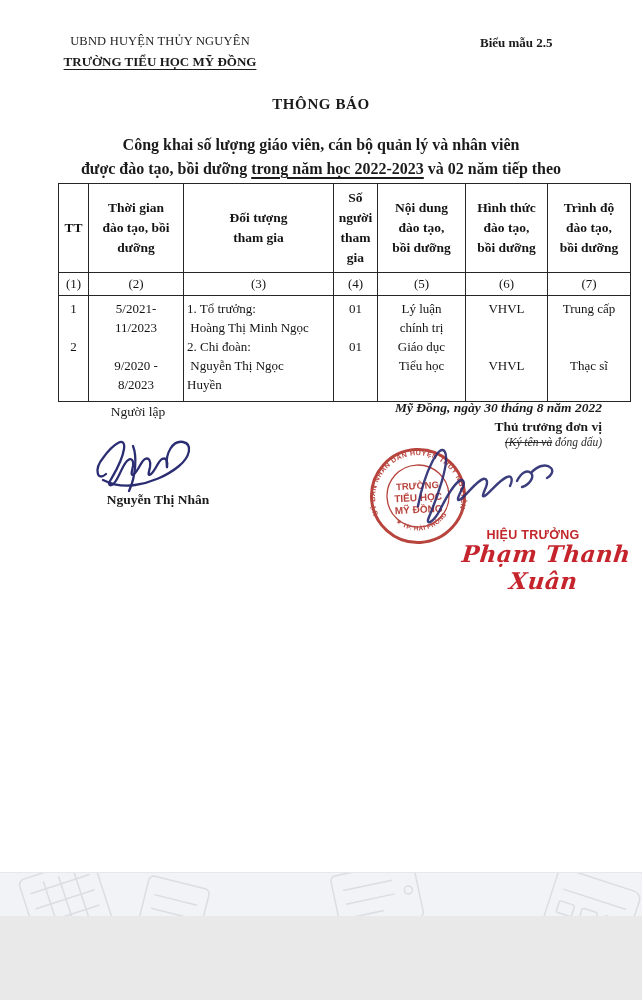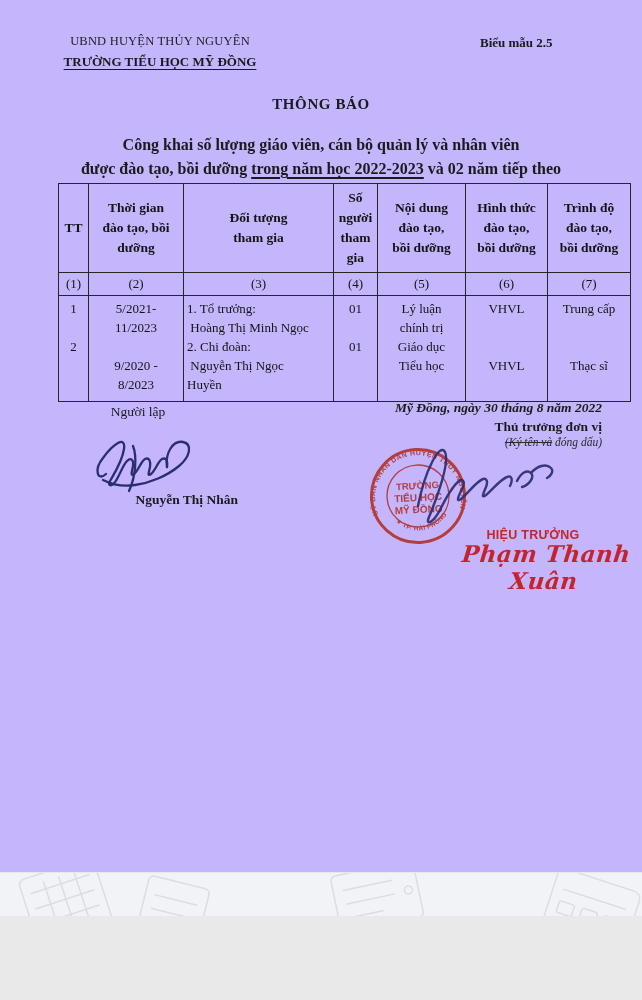--- a/index.html
+++ b/index.html
@@ -5,7 +5,7 @@
   html,body{margin:0;padding:0;background:#e9e9e9;}
   .page{
     position:relative;width:642px;height:916px;margin:0 auto;
-    background:#c4b5fd;overflow:hidden;
+    background:#ffffff;overflow:hidden;
     font-family:"Liberation Serif","DejaVu Serif",serif;
     color:#1b1b1b;
   }

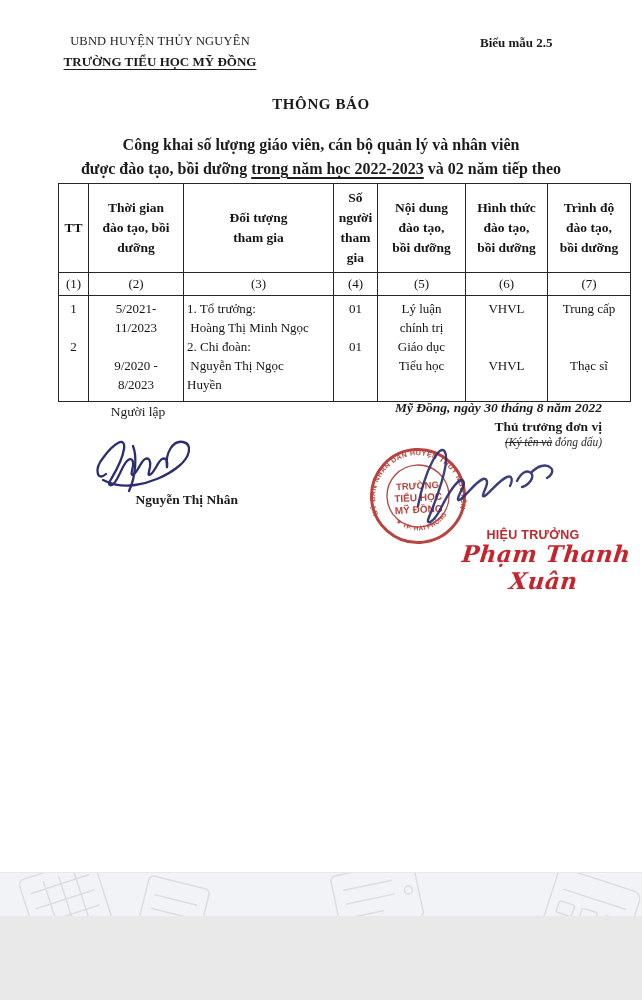--- a/index.html
+++ b/index.html
@@ -41,7 +41,7 @@
   
   .nguoi-lap{left:68px;top:404px;width:140px;text-align:center;font-size:13.5px;font-weight:normal;}
   .sig-left{left:90px;top:424px;}
-  .ten-nguoi-lap{left:78px;top:492px;width:160px;text-align:right;font-size:13.5px;font-weight:bold;}
+  .ten-nguoi-lap{left:78px;top:492px;width:160px;text-align:center;font-size:13.5px;font-weight:bold;}
 
   .right-sign{left:310px;top:400px;width:292px;text-align:right;}
   .date-line{font-size:13.5px;font-weight:bold;font-style:italic;}

